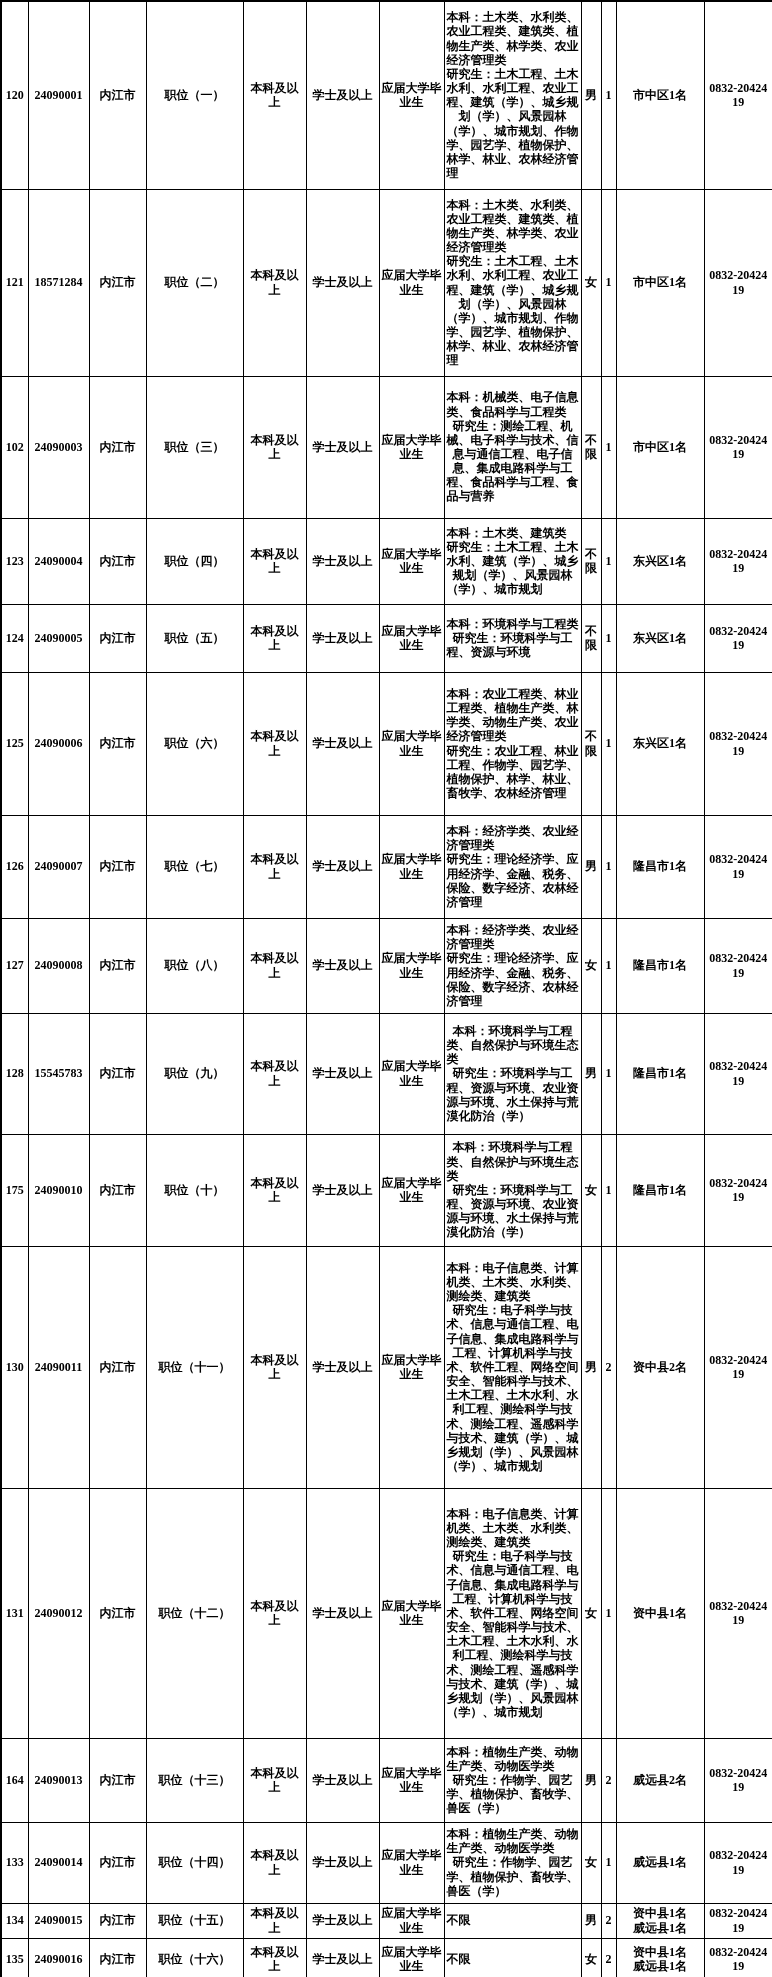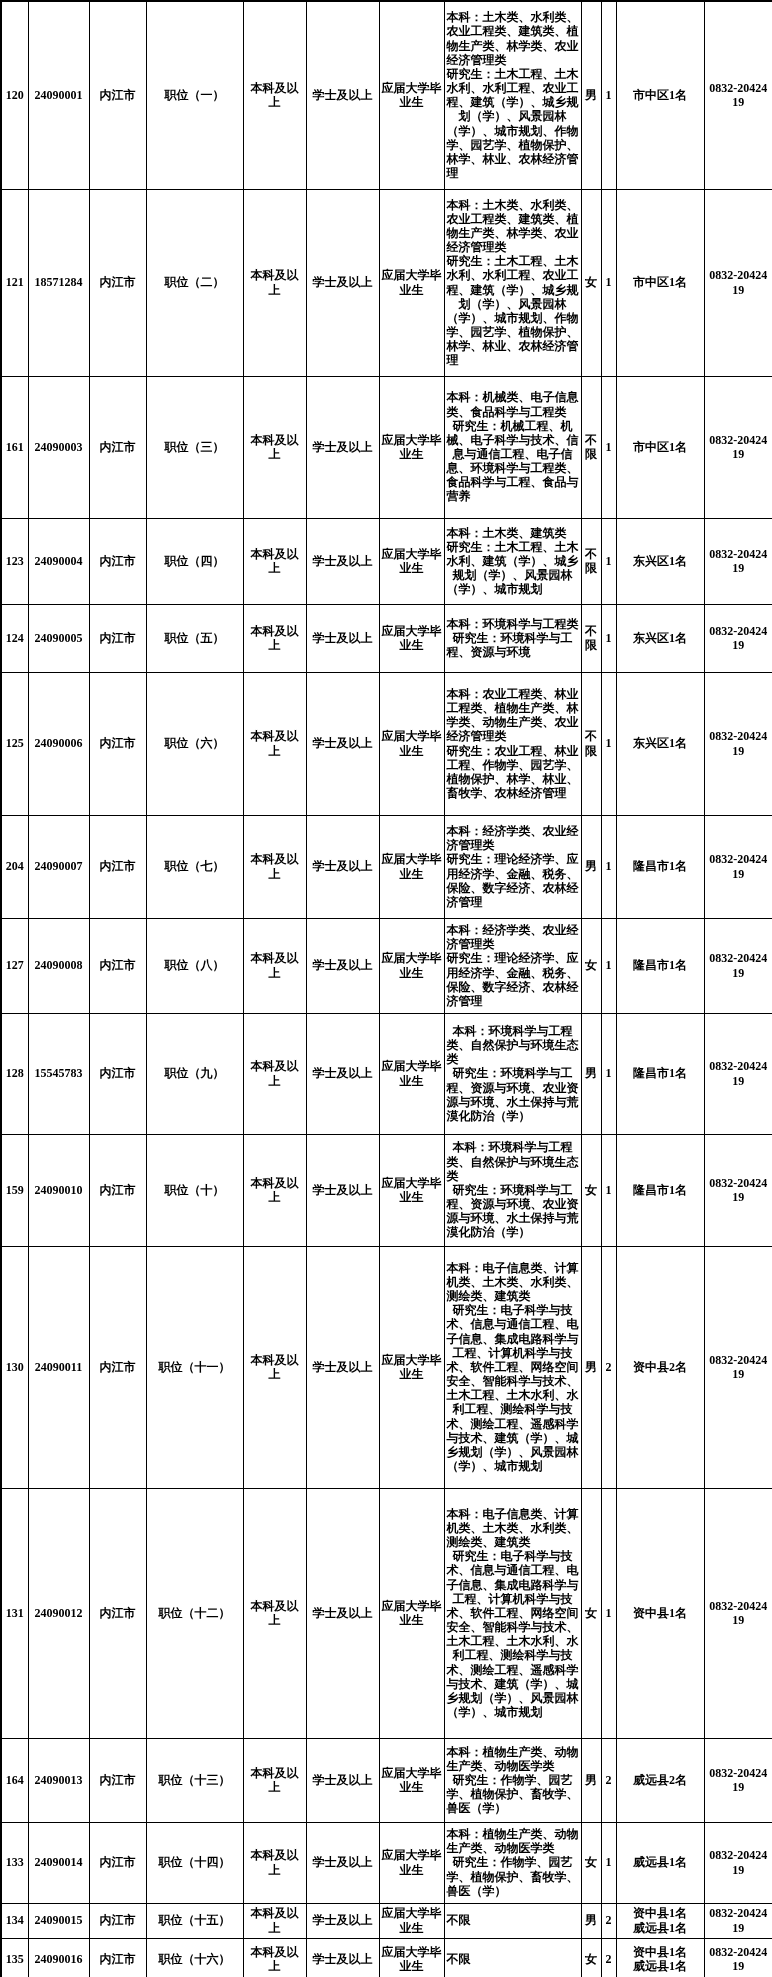--- a/index.html
+++ b/index.html
@@ -122,7 +122,7 @@
     <td class="c-degree">学士及以上</td>
     <td class="c-gradtype">应届大学毕业生</td>
     <td class="c-majors">本科：机械类、电子信息类、食品科学与工程类
-研究生：机械工程、机械、电子科学与技术、信息与通信工程、电子信息、环境科学与工程类、食品科学与工程、食品与营养</td>
+研究生：测绘工程、机械、电子科学与技术、信息与通信工程、电子信息、集成电路科学与工程、食品科学与工程、食品与营养</td>
     <td class="c-gender">不限</td>
     <td class="c-count">1</td>
     <td class="c-location">市中区1名</td>

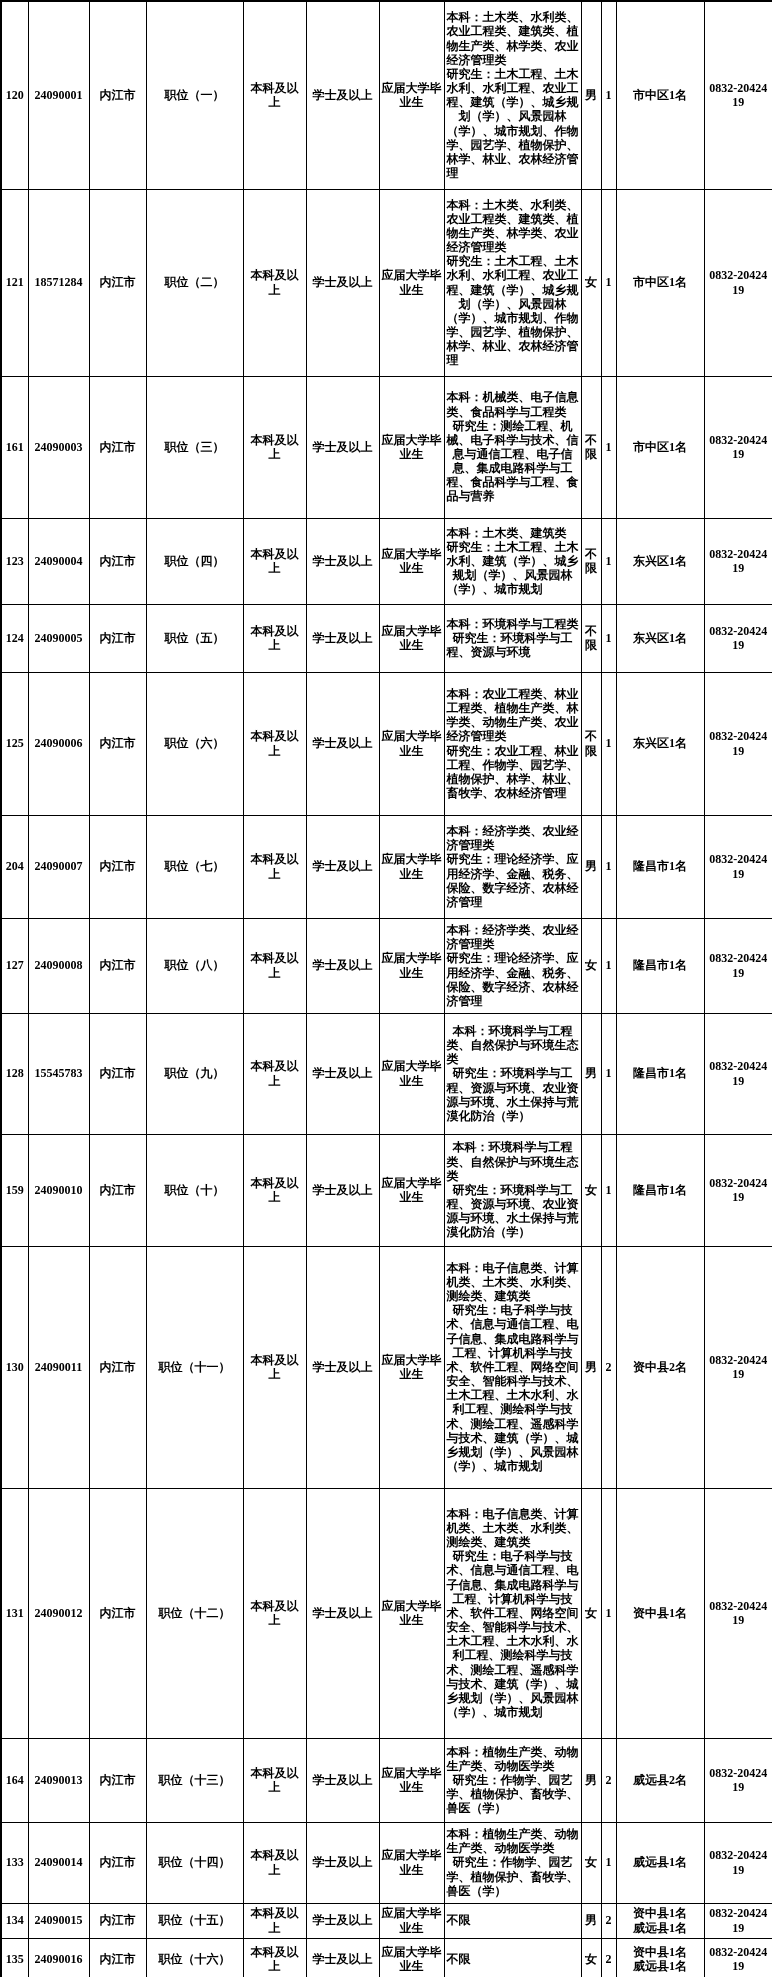--- a/index.html
+++ b/index.html
@@ -114,7 +114,7 @@
     <td class="c-phone">0832-2042419</td>
   </tr>
       <tr>
-    <td class="c-seq">161</td>
+    <td class="c-seq">102</td>
     <td class="c-code">24090003</td>
     <td class="c-city">内江市</td>
     <td class="c-position">职位（三）</td>

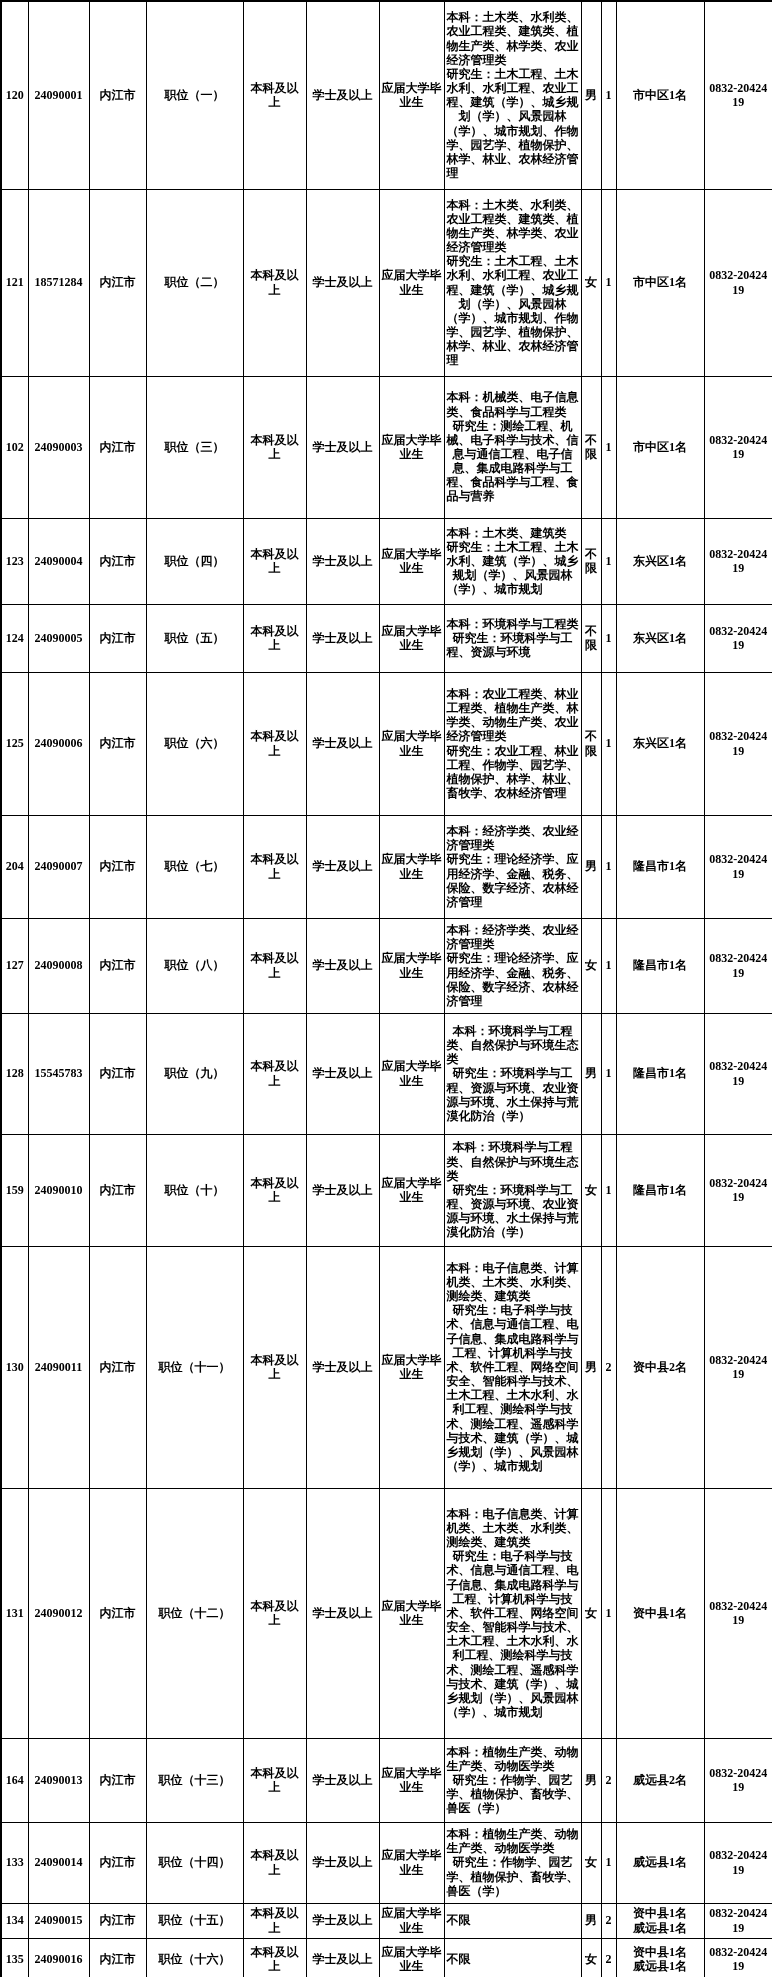--- a/index.html
+++ b/index.html
@@ -174,7 +174,7 @@
     <td class="c-phone">0832-2042419</td>
   </tr>
       <tr>
-    <td class="c-seq">204</td>
+    <td class="c-seq">126</td>
     <td class="c-code">24090007</td>
     <td class="c-city">内江市</td>
     <td class="c-position">职位（七）</td>

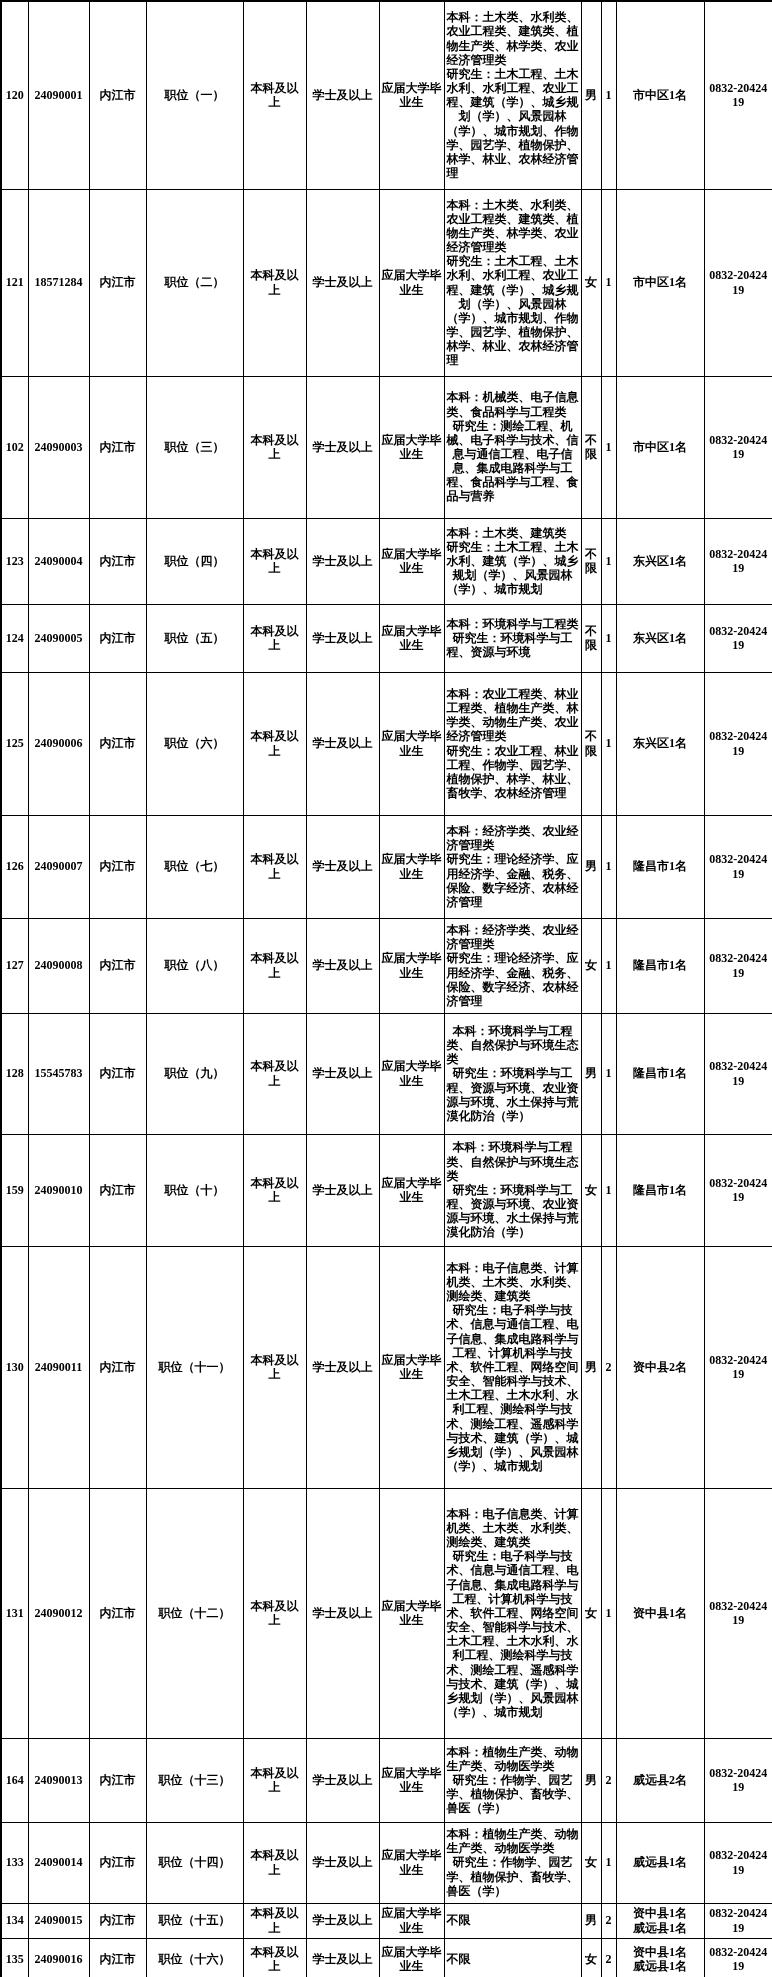--- a/index.html
+++ b/index.html
@@ -219,7 +219,7 @@
     <td class="c-phone">0832-2042419</td>
   </tr>
       <tr>
-    <td class="c-seq">159</td>
+    <td class="c-seq">175</td>
     <td class="c-code">24090010</td>
     <td class="c-city">内江市</td>
     <td class="c-position">职位（十）</td>

